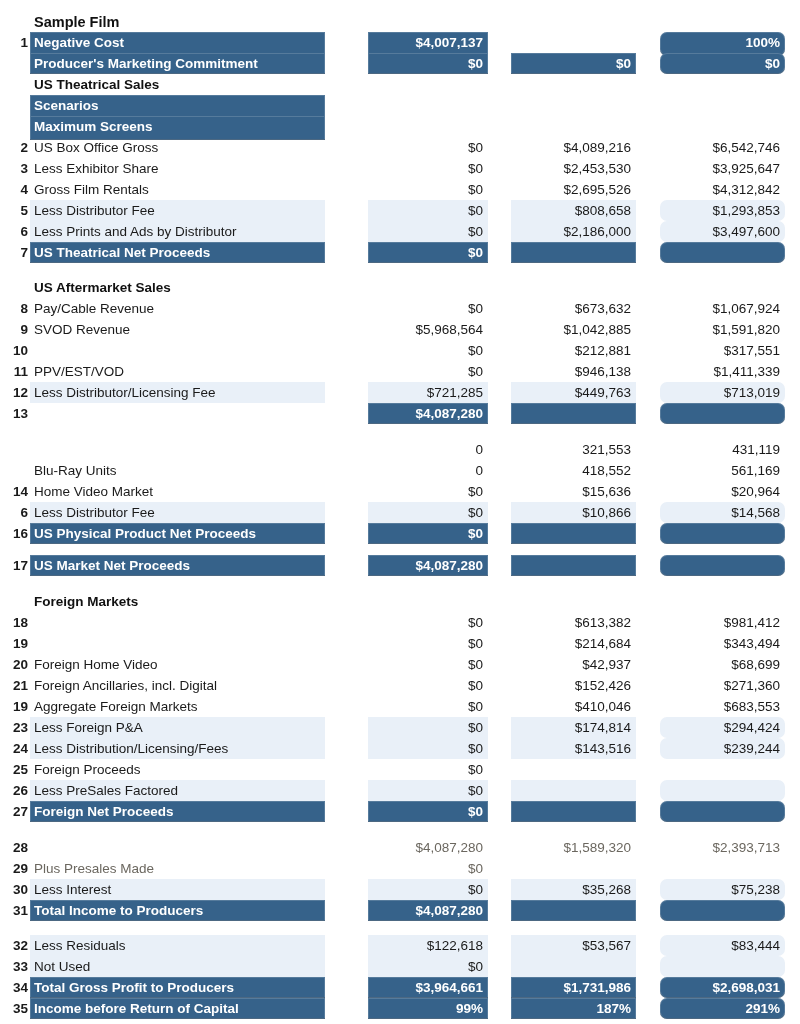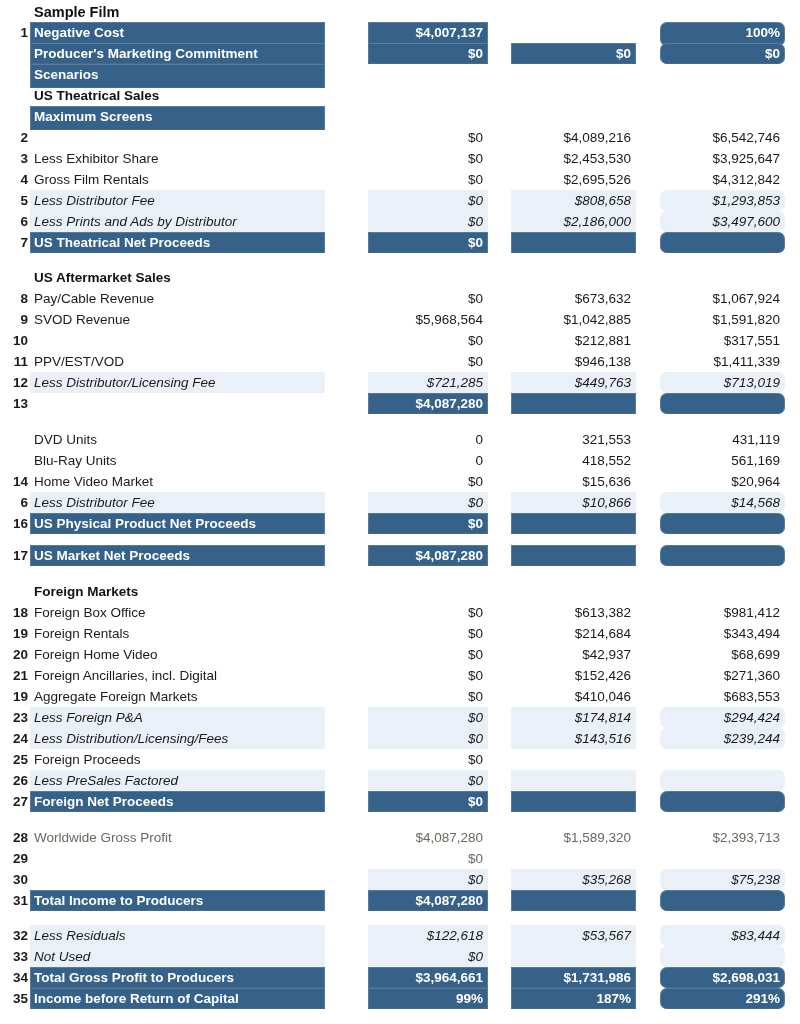--- a/index.html
+++ b/index.html
@@ -7,7 +7,7 @@
     position:relative;
     width:800px;height:1024px;
     box-sizing:border-box;
-    padding-top:3px;
+    padding-top:13px;
     background:#ffffff;
     font-family:"Liberation Sans", sans-serif;
     font-size:13.5px;

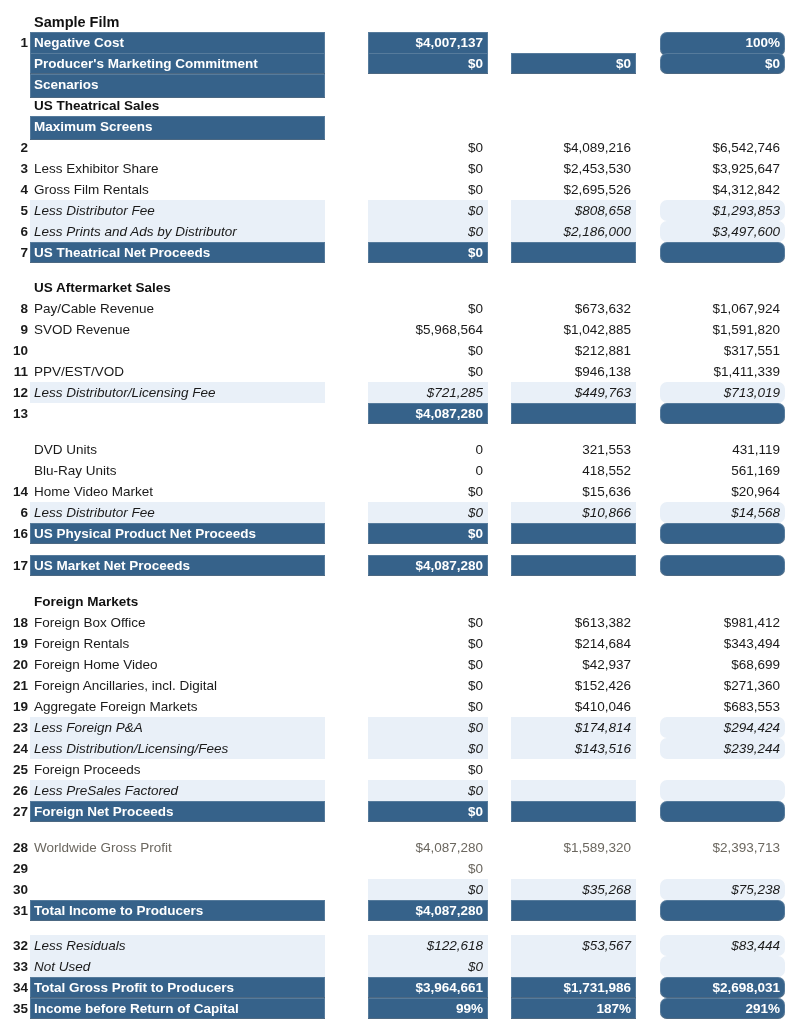--- a/index.html
+++ b/index.html
@@ -87,14 +87,14 @@
         <div class="vcell cell-better al-r dark">$0</div>
       </div>
       <div class="row">
+        <div class="section">US Theatrical Sales</div>
+      </div>
+      <div class="row">
         <div class="num"></div>
         <div class="labelcell dark">Scenarios</div>
         <div class="vcell cell-low al-c dark">Low</div>
         <div class="vcell cell-expected al-c dark">Expected</div>
         <div class="vcell cell-better al-c dark">Better</div>
-      </div>
-      <div class="row">
-        <div class="section">US Theatrical Sales</div>
       </div>
       <div class="row">
         <div class="num"></div>

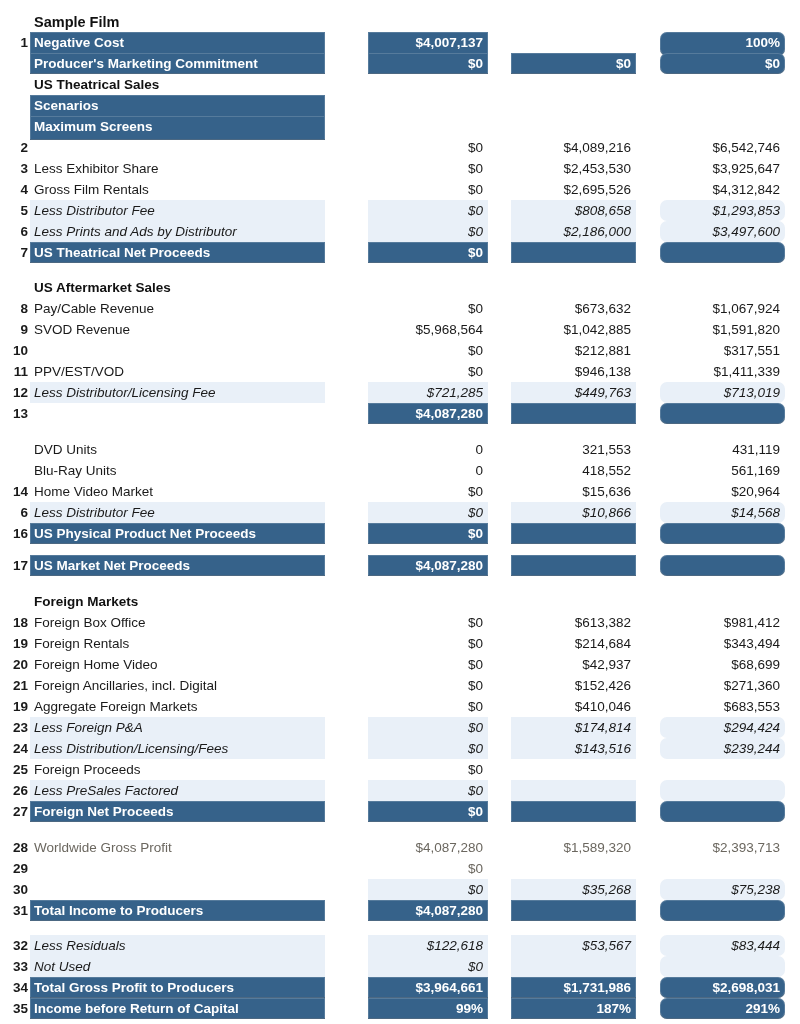--- a/index.html
+++ b/index.html
@@ -105,6 +105,7 @@
       </div>
       <div class="row">
         <div class="num">2</div>
+        <div class="labelcell">US Box Office Gross</div>
         <div class="vcell cell-low al-r">$0</div>
         <div class="vcell cell-expected al-r">$4,089,216</div>
         <div class="vcell cell-better al-r">$6,542,746</div>

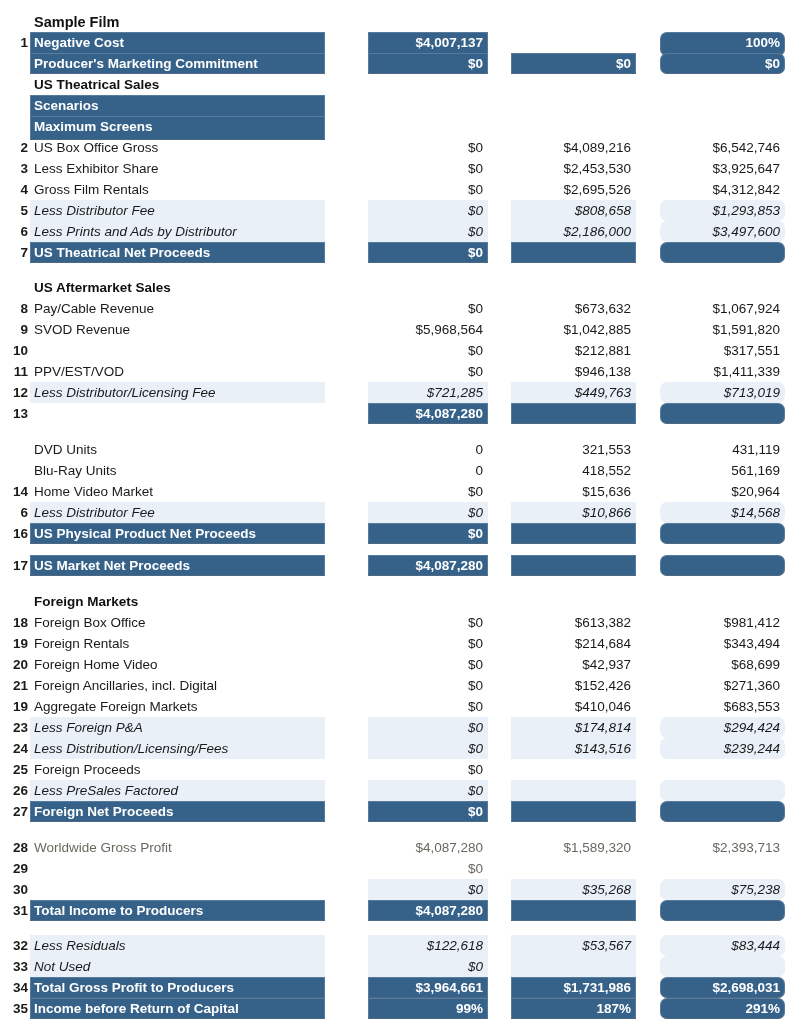--- a/index.html
+++ b/index.html
@@ -49,7 +49,7 @@
     font-weight:700;
     box-shadow:inset 0 0 0 1px rgba(255,255,255,0.16), inset 0 -1px 0 rgba(0,0,0,0.22);
   }
-  .light{background:var(--light);font-style:italic;}
+  .light{background:var(--light);}
   .graytxt{color:var(--gray);}
   .title{
     font-weight:700;

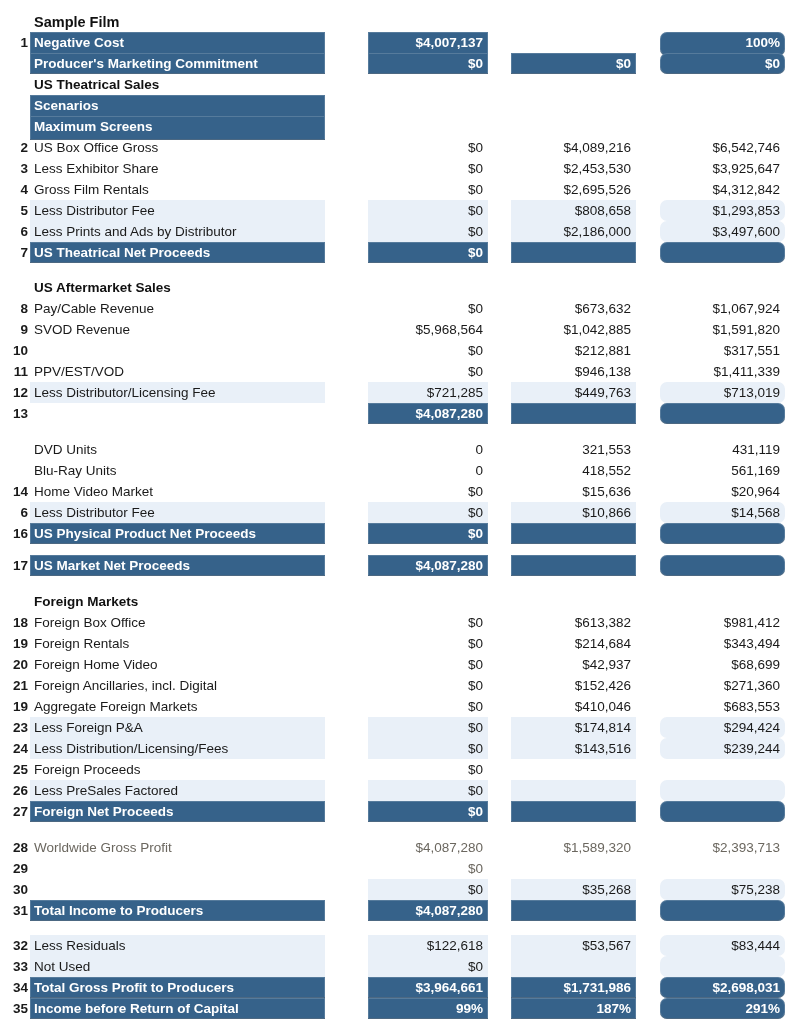--- a/index.html
+++ b/index.html
@@ -192,7 +192,6 @@
       <div class="spacer" style="height: 15px;"></div>
       <div class="row">
         <div class="num"></div>
-        <div class="labelcell">DVD Units</div>
         <div class="vcell cell-low al-r">0</div>
         <div class="vcell cell-expected al-r">321,553</div>
         <div class="vcell cell-better al-r">431,119</div>

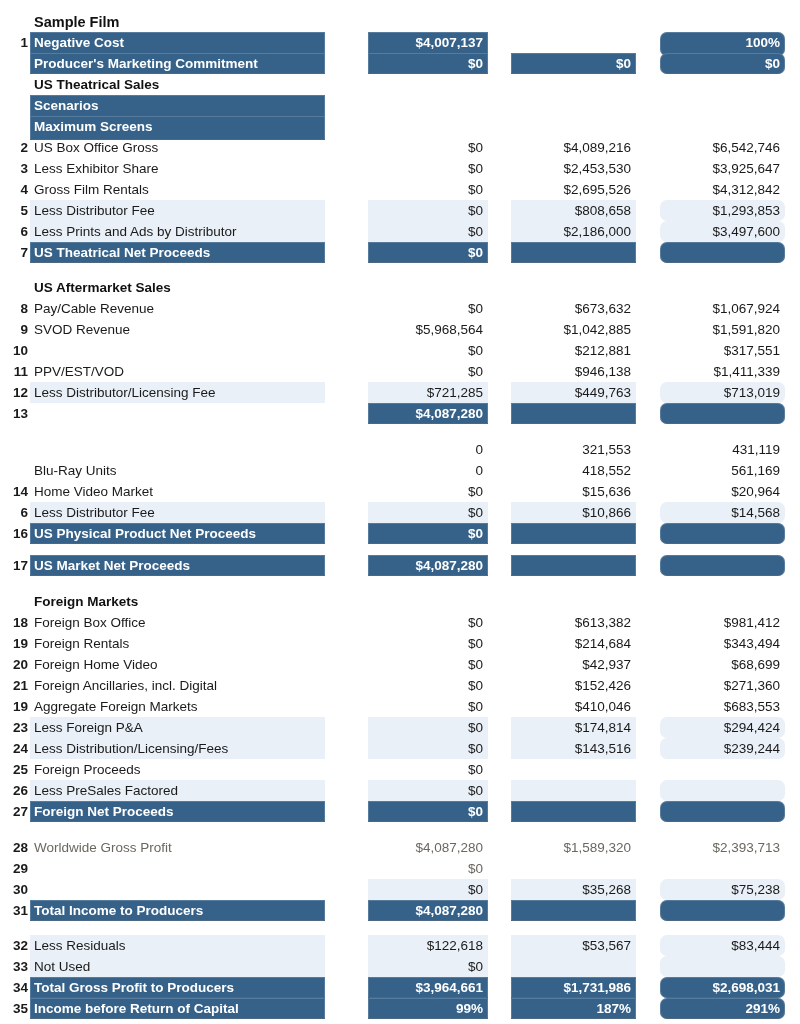--- a/index.html
+++ b/index.html
@@ -238,7 +238,6 @@
       </div>
       <div class="row">
         <div class="num">18</div>
-        <div class="labelcell">Foreign Box Office</div>
         <div class="vcell cell-low al-r">$0</div>
         <div class="vcell cell-expected al-r">$613,382</div>
         <div class="vcell cell-better al-r">$981,412</div>

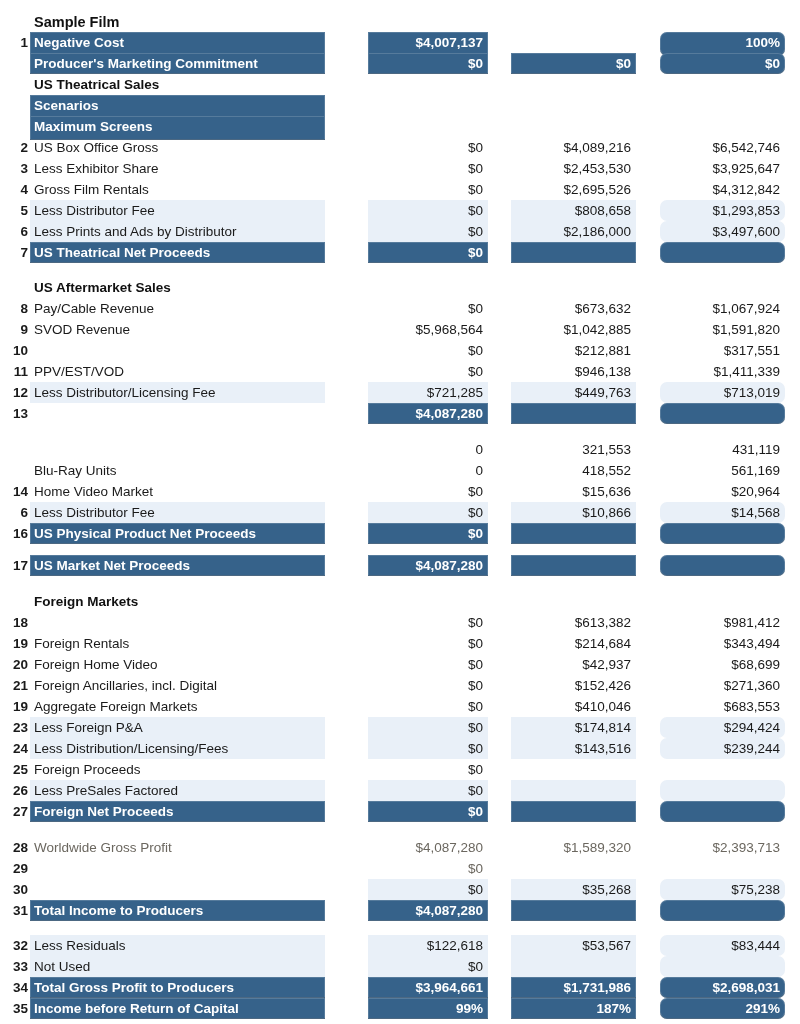--- a/index.html
+++ b/index.html
@@ -244,7 +244,6 @@
       </div>
       <div class="row">
         <div class="num">19</div>
-        <div class="labelcell">Foreign Rentals</div>
         <div class="vcell cell-low al-r">$0</div>
         <div class="vcell cell-expected al-r">$214,684</div>
         <div class="vcell cell-better al-r">$343,494</div>

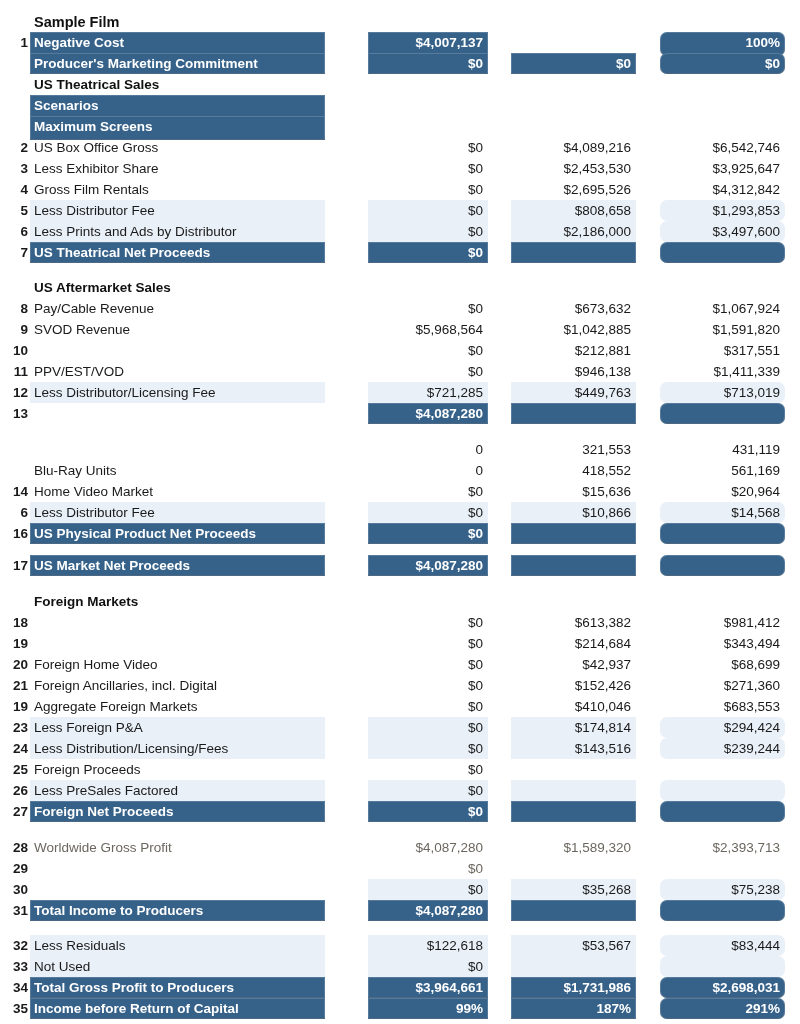--- a/index.html
+++ b/index.html
@@ -307,7 +307,6 @@
       <div class="spacer" style="height: 15px;"></div>
       <div class="row">
         <div class="num">28</div>
-        <div class="labelcell graytxt">Worldwide Gross Profit</div>
         <div class="vcell cell-low al-r graytxt">$4,087,280</div>
         <div class="vcell cell-expected al-r graytxt">$1,589,320</div>
         <div class="vcell cell-better al-r graytxt">$2,393,713</div>

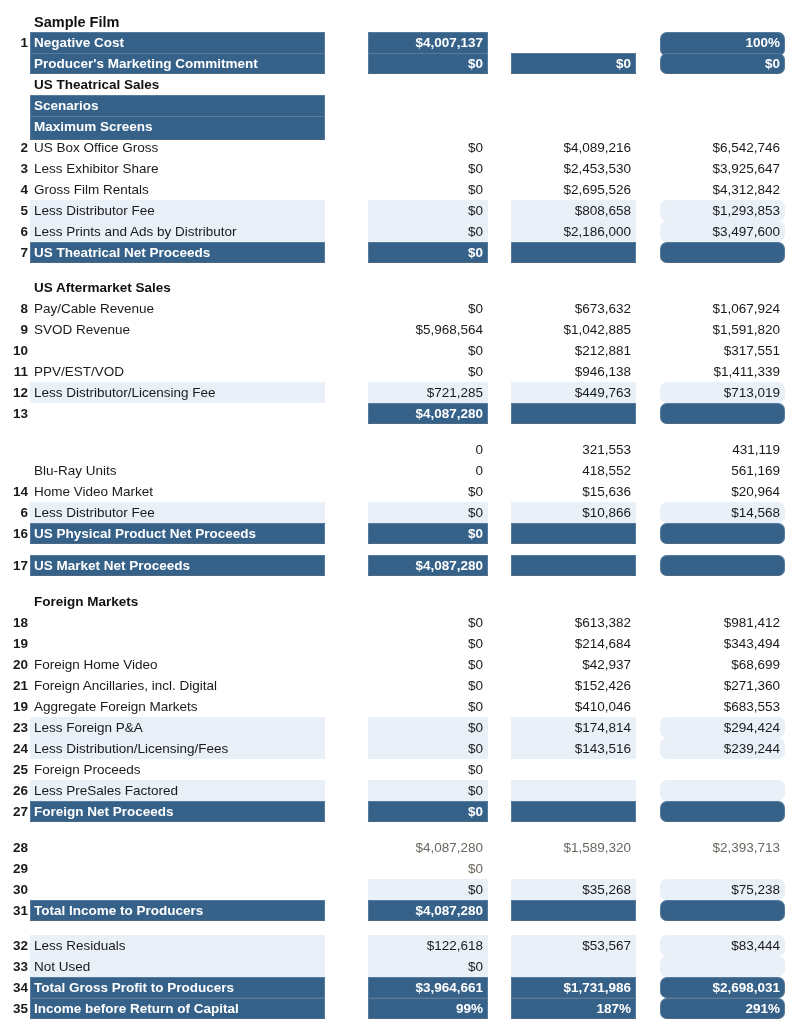--- a/index.html
+++ b/index.html
@@ -313,6 +313,7 @@
       </div>
       <div class="row">
         <div class="num">29</div>
+        <div class="labelcell graytxt">Plus Presales Made</div>
         <div class="vcell cell-low al-r graytxt">$0</div>
         <div class="vcell cell-expected al-r"></div>
         <div class="vcell cell-better al-r"></div>

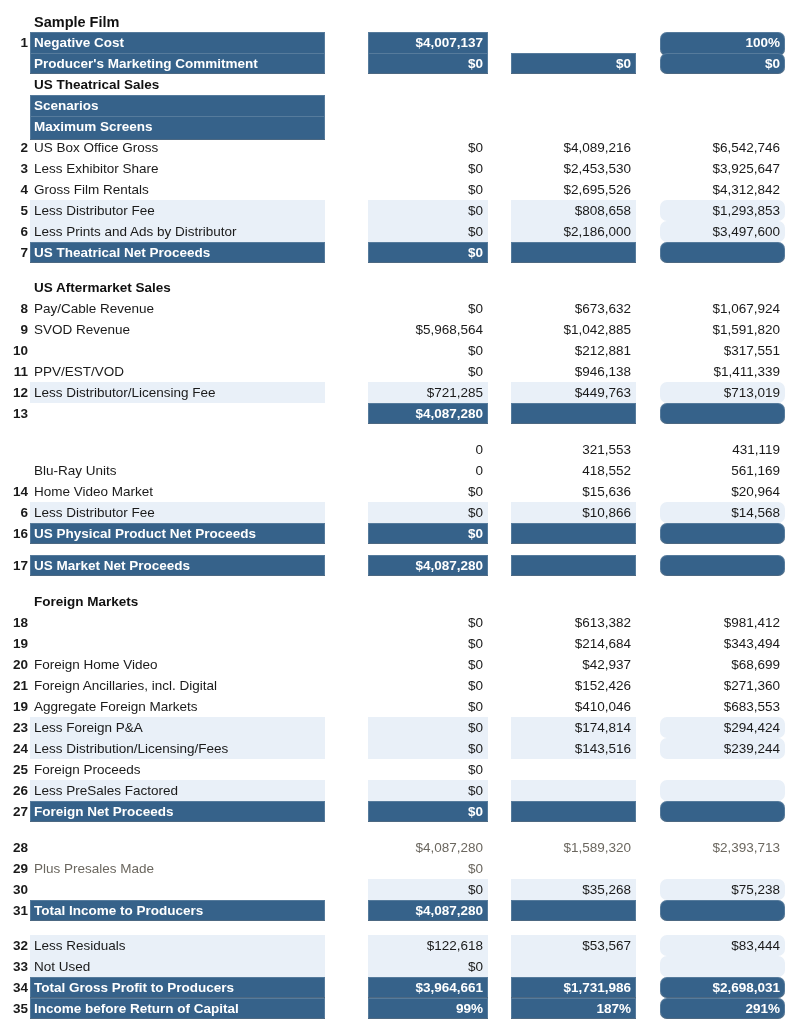--- a/index.html
+++ b/index.html
@@ -320,6 +320,7 @@
       </div>
       <div class="row">
         <div class="num">30</div>
+        <div class="labelcell light">Less Interest</div>
         <div class="vcell cell-low al-r light">$0</div>
         <div class="vcell cell-expected al-r light">$35,268</div>
         <div class="vcell cell-better al-r light">$75,238</div>

